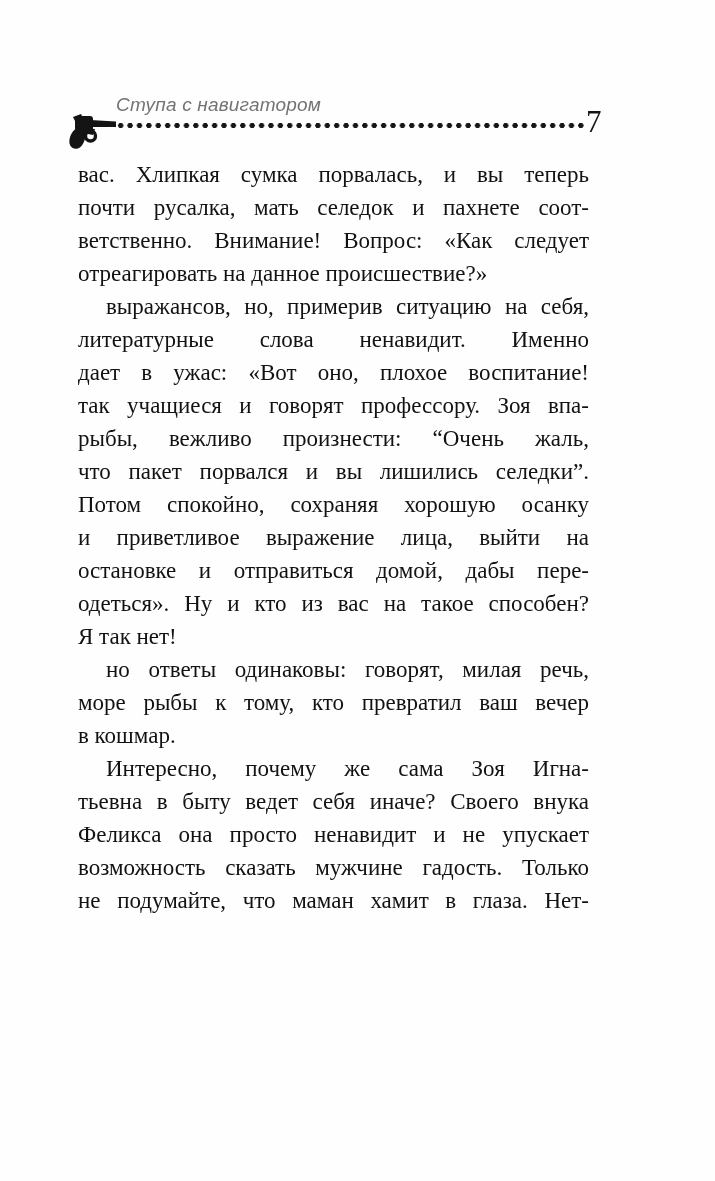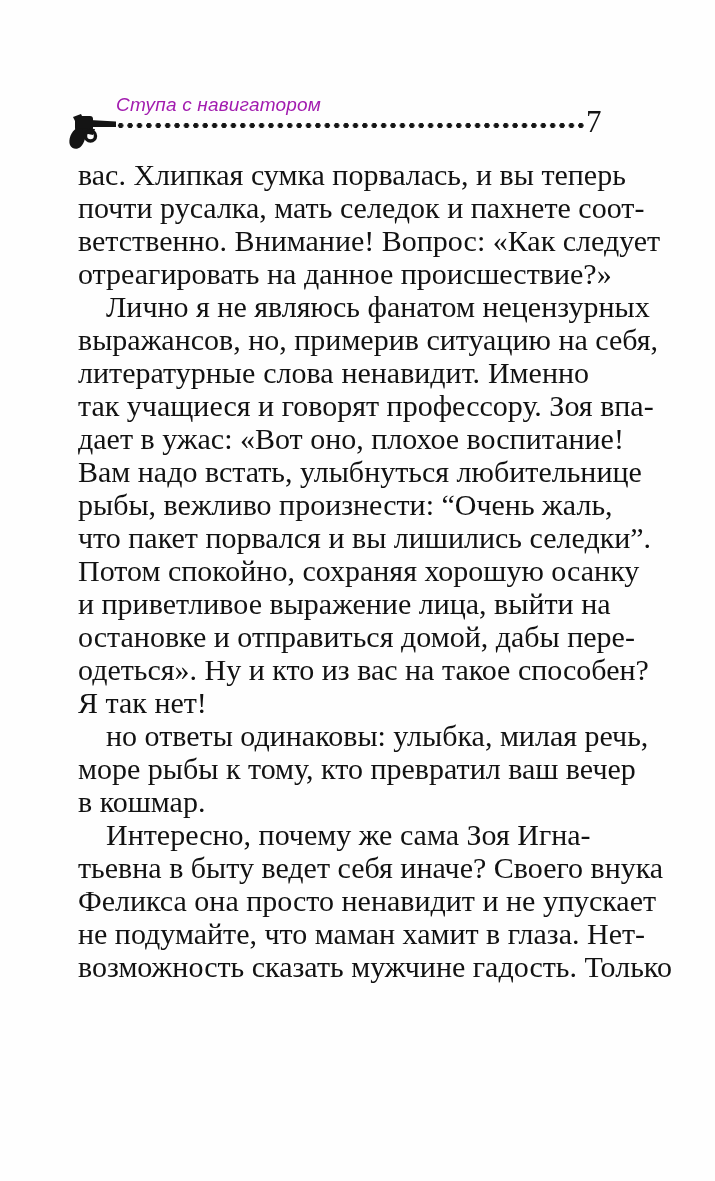--- a/index.html
+++ b/index.html
@@ -26,7 +26,7 @@
     font-size: 19px;
     line-height: 22px;
     letter-spacing: 0.2px;
-    color: #a21caf;
+    color: #737373;
     white-space: nowrap;
   }
   .gun {

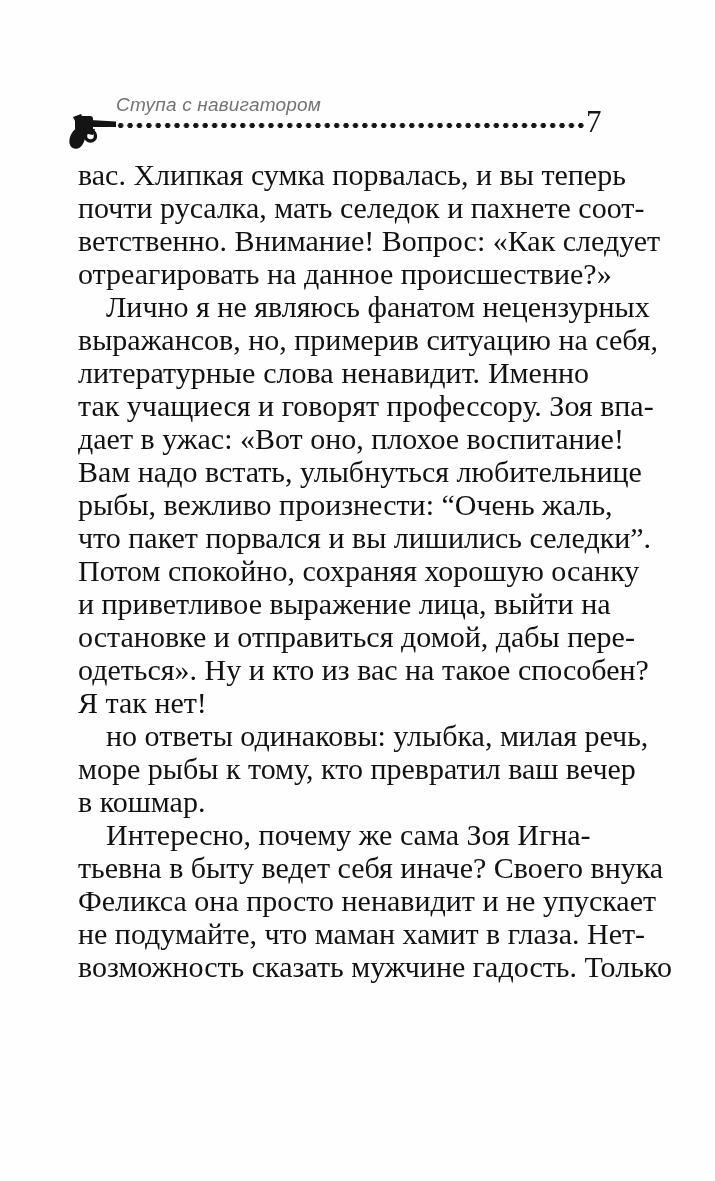--- a/index.html
+++ b/index.html
@@ -60,7 +60,7 @@
     left: 78px;
     top: 158px;
     width: 511px;
-    font-size: 30px;
+    font-size: 23px;
     line-height: 33px;
     color: #121212;
   }

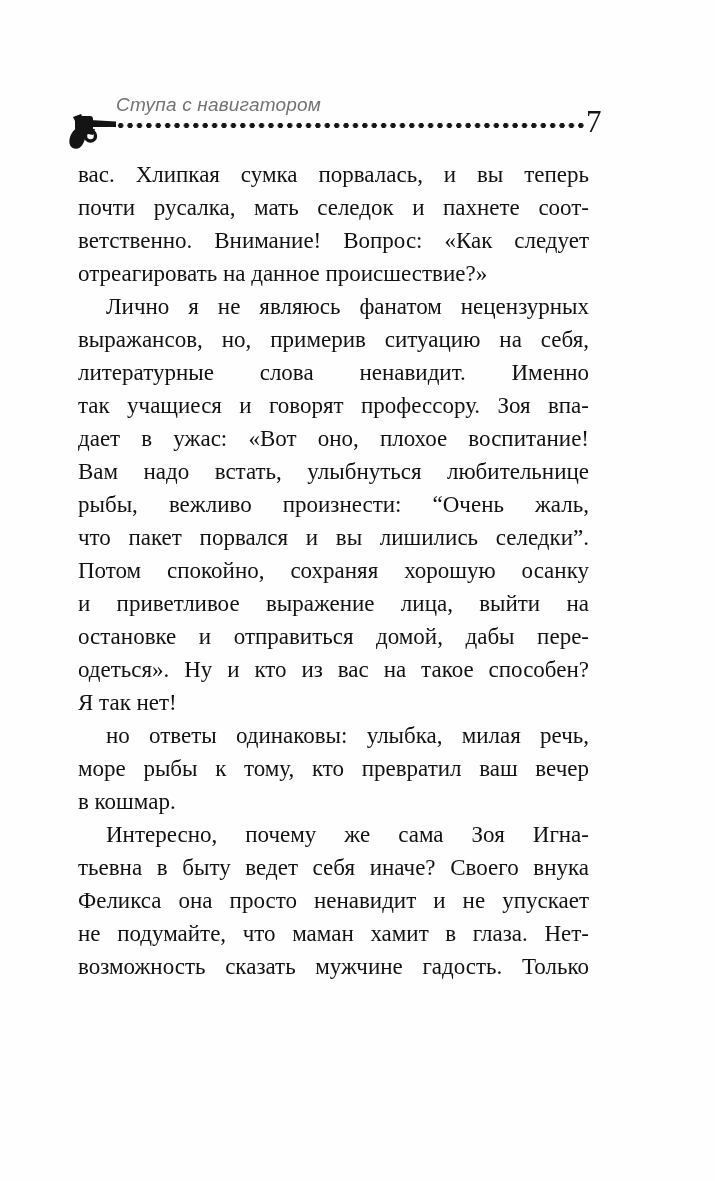--- a/index.html
+++ b/index.html
@@ -113,7 +113,6 @@
         <div class="line no-just">отреагировать на данное происшествие?»</div>
       </div>
       <div class="para indent">
-        <div class="line">Лично я не являюсь фанатом нецензурных</div>
         <div class="line">выражансов, но, примерив ситуацию на себя,</div>
         <div class="line">литературные слова ненавидит. Именно</div>
         <div class="line">так учащиеся и говорят профессору. Зоя впа-</div>

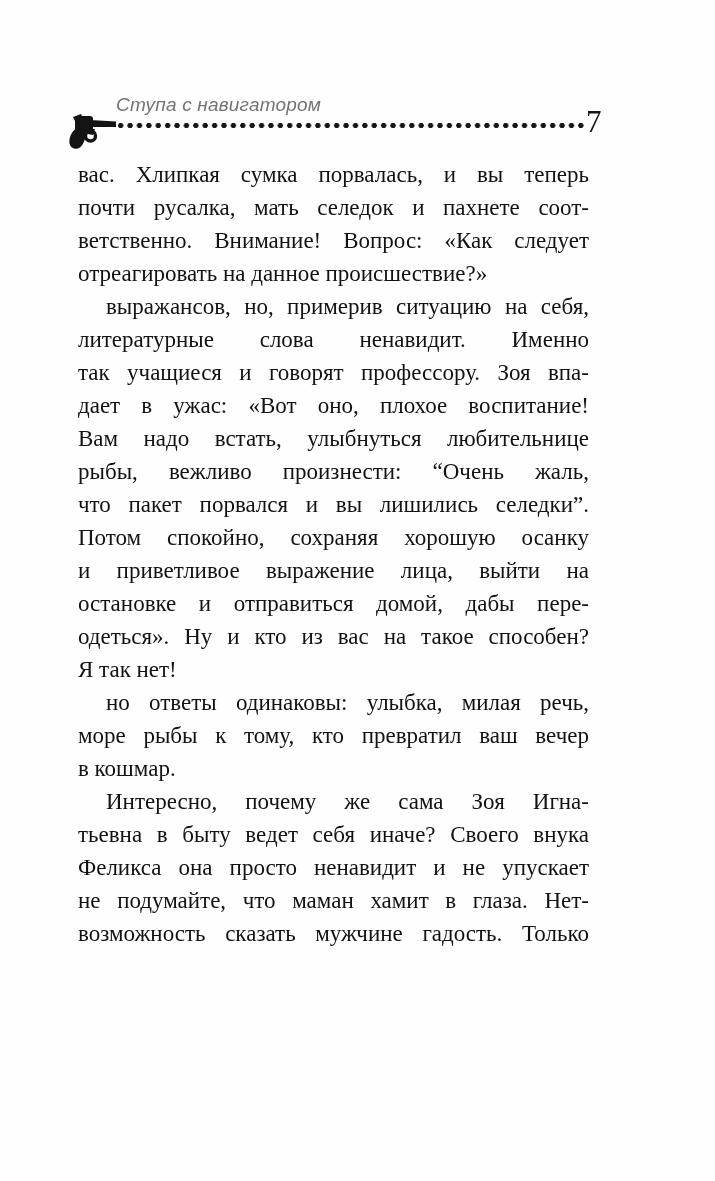--- a/index.html
+++ b/index.html
@@ -115,8 +115,8 @@
       <div class="para indent">
         <div class="line">выражансов, но, примерив ситуацию на себя,</div>
         <div class="line">литературные слова ненавидит. Именно</div>
+        <div class="line">дает в ужас: «Вот оно, плохое воспитание!</div>
         <div class="line">так учащиеся и говорят профессору. Зоя впа-</div>
-        <div class="line">дает в ужас: «Вот оно, плохое воспитание!</div>
         <div class="line">Вам надо встать, улыбнуться любительнице</div>
         <div class="line">рыбы, вежливо произнести: “Очень жаль,</div>
         <div class="line">что пакет порвался и вы лишились селедки”.</div>

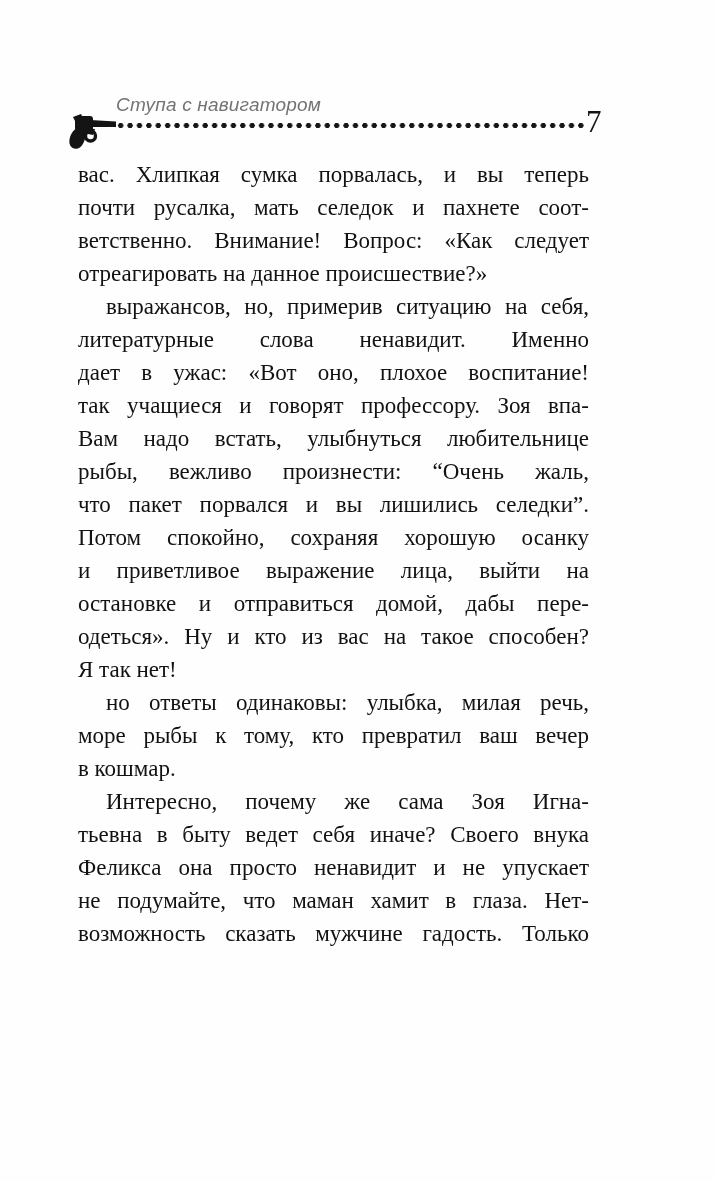--- a/index.html
+++ b/index.html
@@ -117,7 +117,6 @@
         <div class="line">литературные слова ненавидит. Именно</div>
         <div class="line">дает в ужас: «Вот оно, плохое воспитание!</div>
         <div class="line">так учащиеся и говорят профессору. Зоя впа-</div>
-        <div class="line">Вам надо встать, улыбнуться любительнице</div>
         <div class="line">рыбы, вежливо произнести: “Очень жаль,</div>
         <div class="line">что пакет порвался и вы лишились селедки”.</div>
         <div class="line">Потом спокойно, сохраняя хорошую осанку</div>

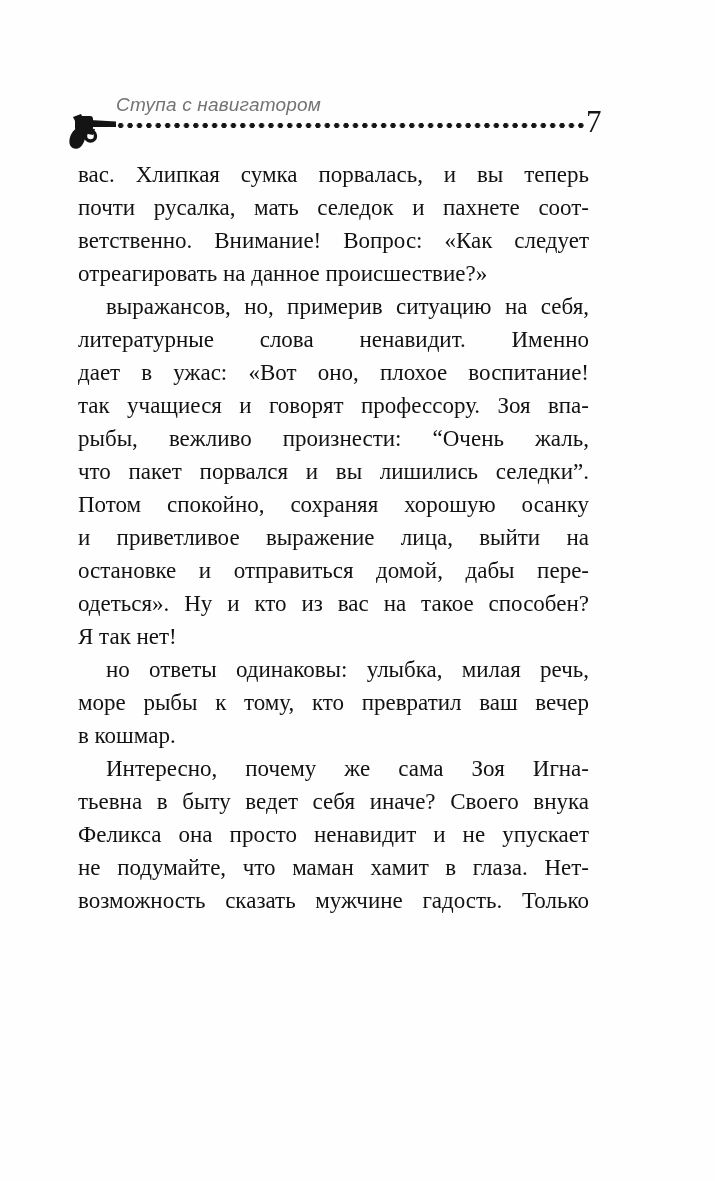--- a/index.html
+++ b/index.html
@@ -126,7 +126,7 @@
         <div class="line no-just">Я так нет!</div>
       </div>
       <div class="para indent">
-        <div class="line">но ответы одинаковы: улыбка, милая речь,</div>
+        <div class="line">но ответы одинаковы: говорят, милая речь,</div>
         <div class="line">море рыбы к тому, кто превратил ваш вечер</div>
         <div class="line no-just">в кошмар.</div>
       </div>

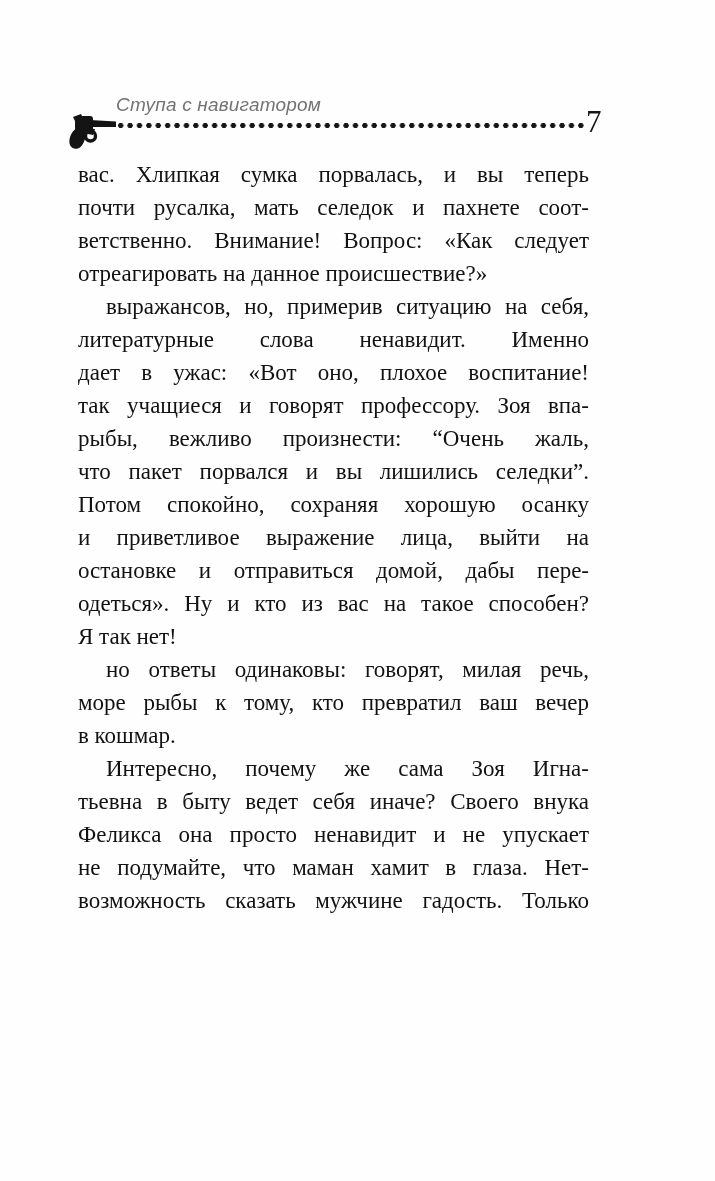--- a/index.html
+++ b/index.html
@@ -134,8 +134,8 @@
         <div class="line">Интересно, почему же сама Зоя Игна-</div>
         <div class="line">тьевна в быту ведет себя иначе? Своего внука</div>
         <div class="line">Феликса она просто ненавидит и не упускает</div>
+        <div class="line">возможность сказать мужчине гадость. Только</div>
         <div class="line">не подумайте, что маман хамит в глаза. Нет-</div>
-        <div class="line">возможность сказать мужчине гадость. Только</div>
       </div>
     </div>
 

